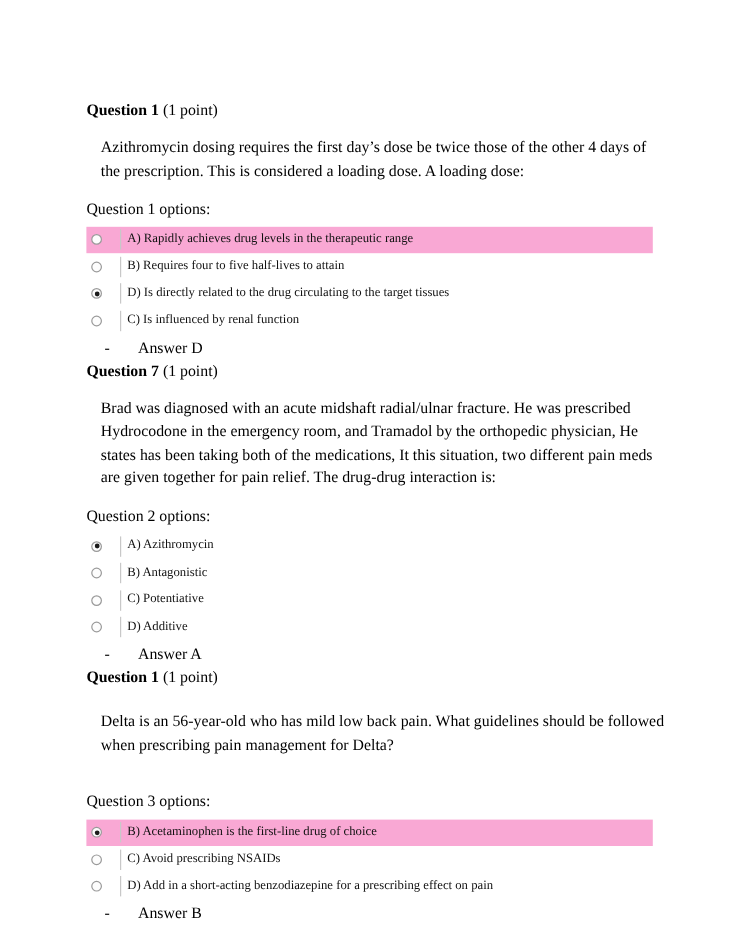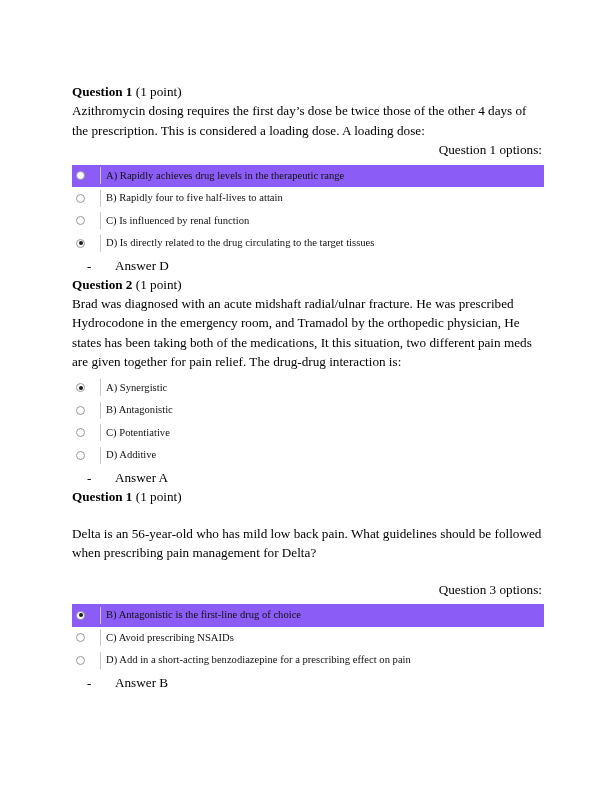--- a/index.html
+++ b/index.html
@@ -45,7 +45,7 @@
   .q-body {
     font-size: 13.2px;
     line-height: 19.5px;
-    margin: 0;
+    margin: 12px;
     text-align: left;
     width: 470px;
   }

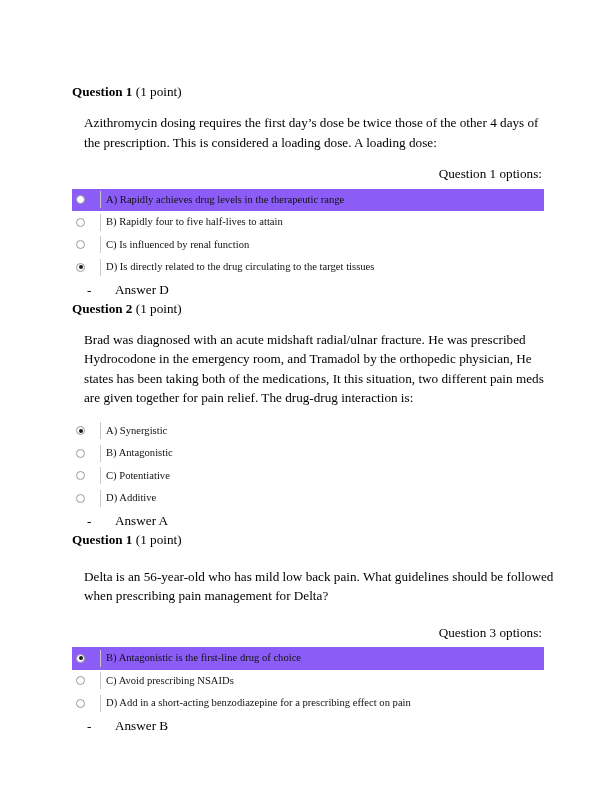--- a/index.html
+++ b/index.html
@@ -53,7 +53,6 @@
     font-size: 13.2px;
     line-height: 19.5px;
     margin: 0;
-    text-align: right;
   }
 
   

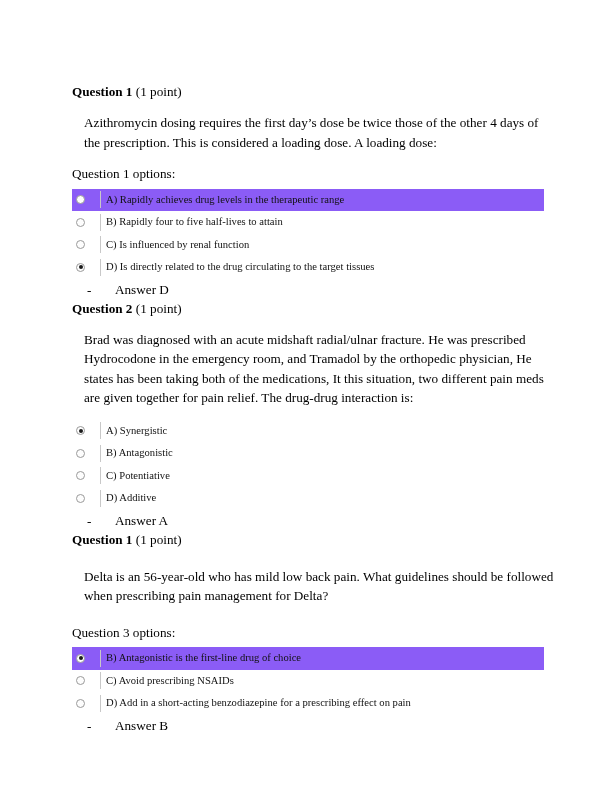--- a/index.html
+++ b/index.html
@@ -74,7 +74,7 @@
     box-sizing: border-box;
   }
   .option-row.highlight {
-    background: #8b5cf6;
+    background: #f9a8d4;
   }
   .radio {
     width: 9px;

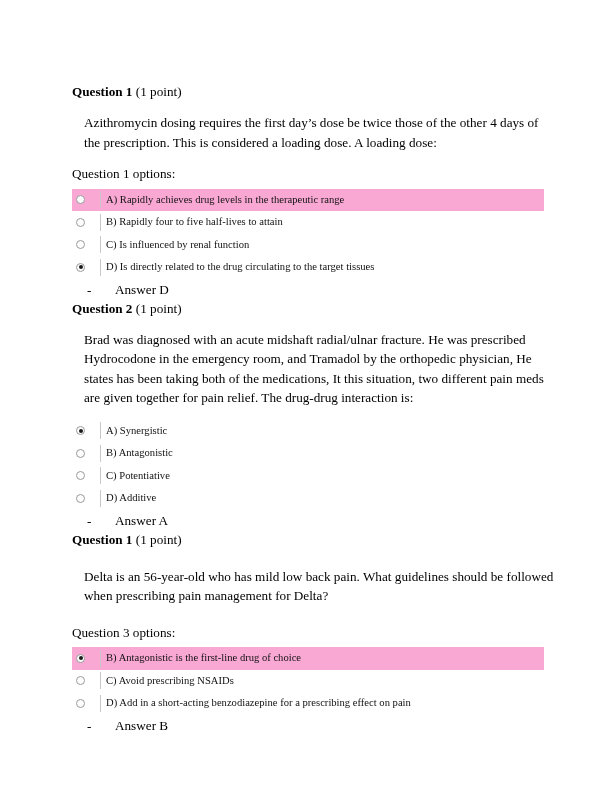--- a/index.html
+++ b/index.html
@@ -156,7 +156,7 @@
         <li class="option-row">
           <span class="radio"></span>
           <span class="divider"></span>
-          <span class="option-text">B)  Rapidly four to five half-lives to attain</span>
+          <span class="option-text">B)  Requires four to five half-lives to attain</span>
         </li>
         <li class="option-row">
           <span class="radio"></span>

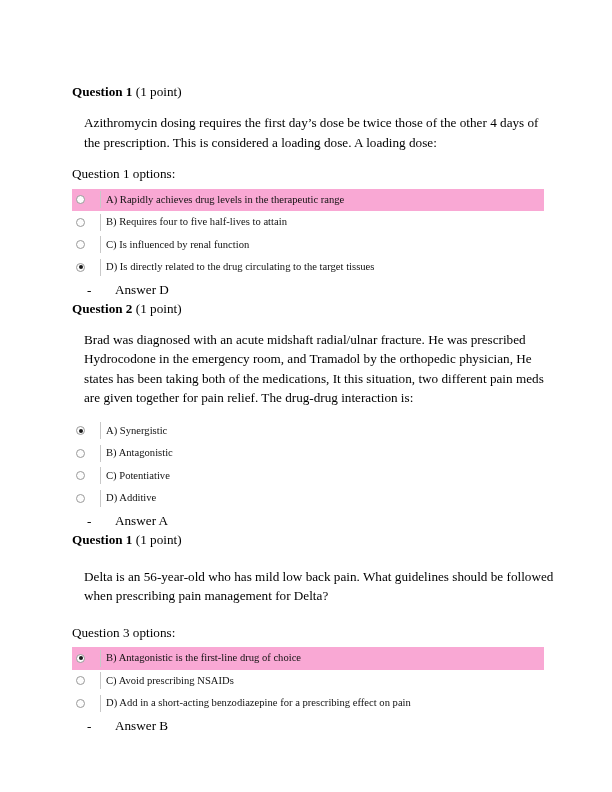--- a/index.html
+++ b/index.html
@@ -159,14 +159,14 @@
           <span class="option-text">B)  Requires four to five half-lives to attain</span>
         </li>
         <li class="option-row">
+          <span class="radio checked"></span>
+          <span class="divider"></span>
+          <span class="option-text">D)  Is directly related to the drug circulating to the target tissues</span>
+        </li>
+        <li class="option-row">
           <span class="radio"></span>
           <span class="divider"></span>
           <span class="option-text">C)  Is influenced by renal function</span>
-        </li>
-        <li class="option-row">
-          <span class="radio checked"></span>
-          <span class="divider"></span>
-          <span class="option-text">D)  Is directly related to the drug circulating to the target tissues</span>
         </li>
       </ul>
 

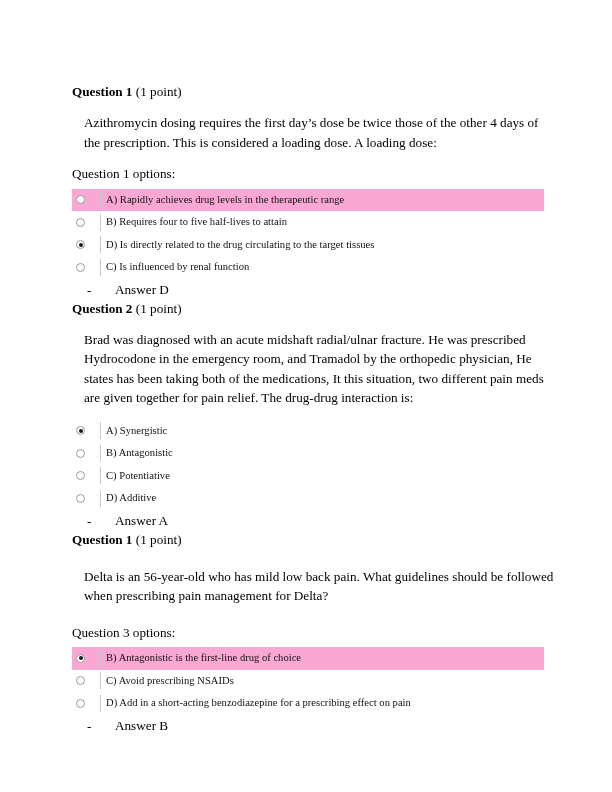--- a/index.html
+++ b/index.html
@@ -178,7 +178,7 @@
 
     <div class="block">
       <p class="q-head">
-        <span class="q-title">Question 2</span>
+        <span class="q-title">Question 7</span>
         <span class="q-points">(1 point)</span>
       </p>
       <p class="q-body">Brad was diagnosed with an acute midshaft radial/ulnar fracture. He was prescribed Hydrocodone in the emergency room, and Tramadol by the orthopedic physician, He states has been taking both of the medications, It this situation, two different pain meds are given together for pain relief. The drug-drug interaction is:</p>

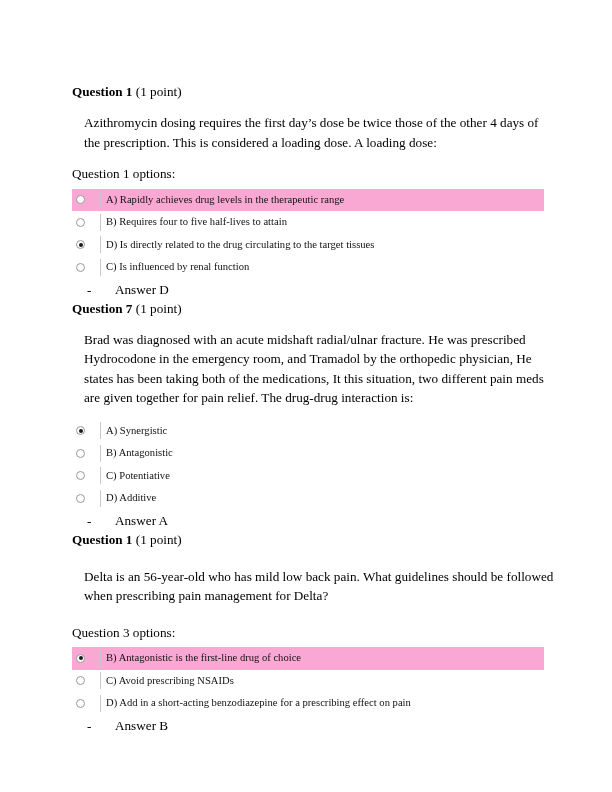--- a/index.html
+++ b/index.html
@@ -182,6 +182,7 @@
         <span class="q-points">(1 point)</span>
       </p>
       <p class="q-body">Brad was diagnosed with an acute midshaft radial/ulnar fracture. He was prescribed Hydrocodone in the emergency room, and Tramadol by the orthopedic physician, He states has been taking both of the medications, It this situation, two different pain meds are given together for pain relief. The drug-drug interaction is:</p>
+      <p class="q-optionslabel">Question 2 options:</p>
 
       <ul class="options">
         <li class="option-row">

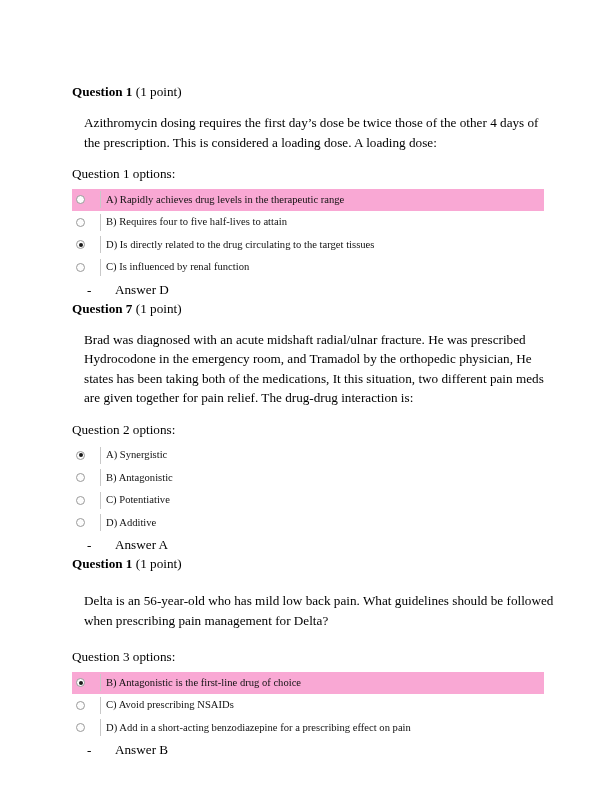--- a/index.html
+++ b/index.html
@@ -188,7 +188,7 @@
         <li class="option-row">
           <span class="radio checked"></span>
           <span class="divider"></span>
-          <span class="option-text">A)  Synergistic</span>
+          <span class="option-text">A)  Azithromycin</span>
         </li>
         <li class="option-row">
           <span class="radio"></span>

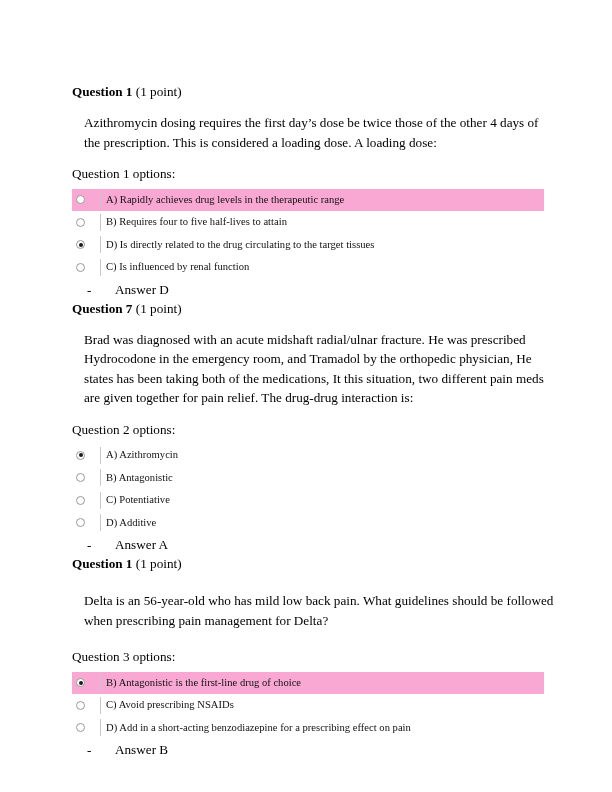--- a/index.html
+++ b/index.html
@@ -57,7 +57,7 @@
 
   
   .spaced .q-body { margin-top: 18px; }
-  .spaced .q-optionslabel { margin-top: 17px; }
+  .spaced .q-optionslabel { margin-top: 28px; }
 
   
   .options {

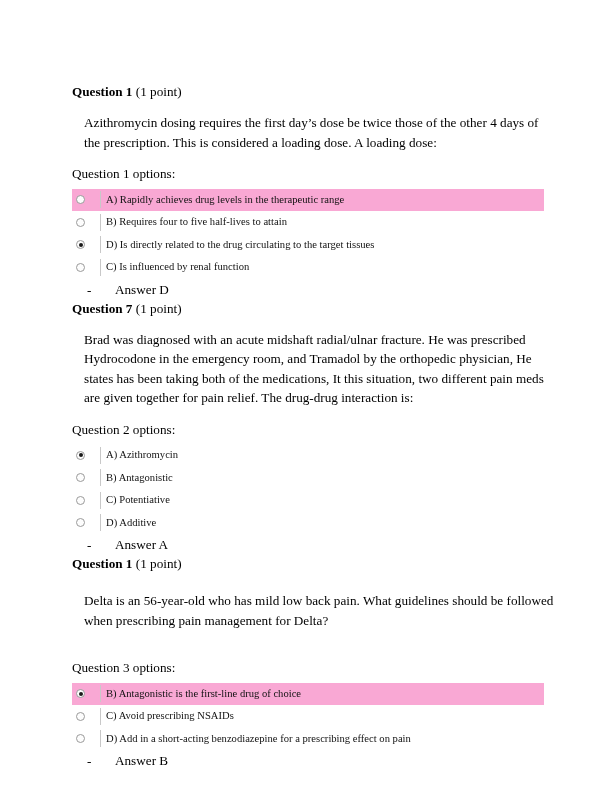--- a/index.html
+++ b/index.html
@@ -225,7 +225,7 @@
         <li class="option-row highlight">
           <span class="radio checked"></span>
           <span class="divider"></span>
-          <span class="option-text">B)  Antagonistic is the first-line drug of choice</span>
+          <span class="option-text">B)  Acetaminophen is the first-line drug of choice</span>
         </li>
         <li class="option-row">
           <span class="radio"></span>

